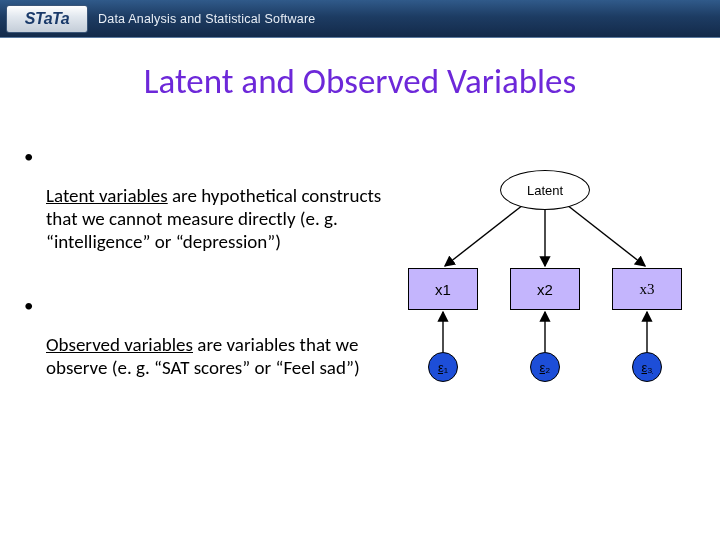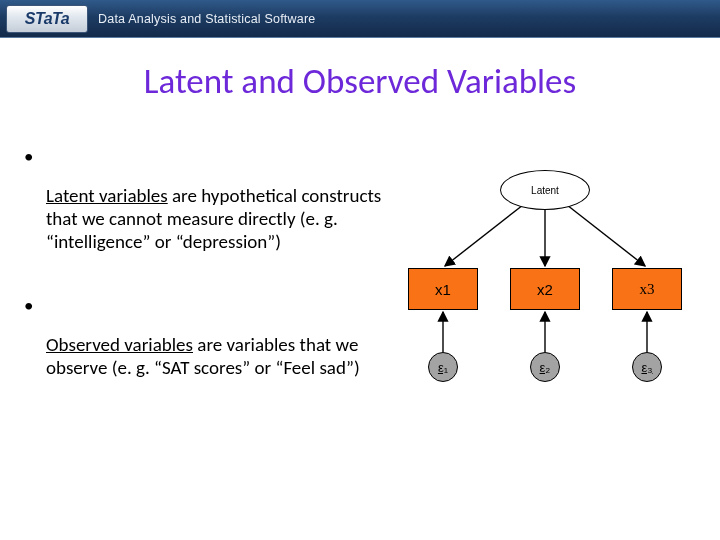--- a/index.html
+++ b/index.html
@@ -95,7 +95,7 @@
     border-radius: 50%;
     display: flex; align-items: center; justify-content: center;
     font-family: Arial, sans-serif;
-    font-size: 10px;
+    font-size: 13px;
     background: #fff;
   }
   .box {

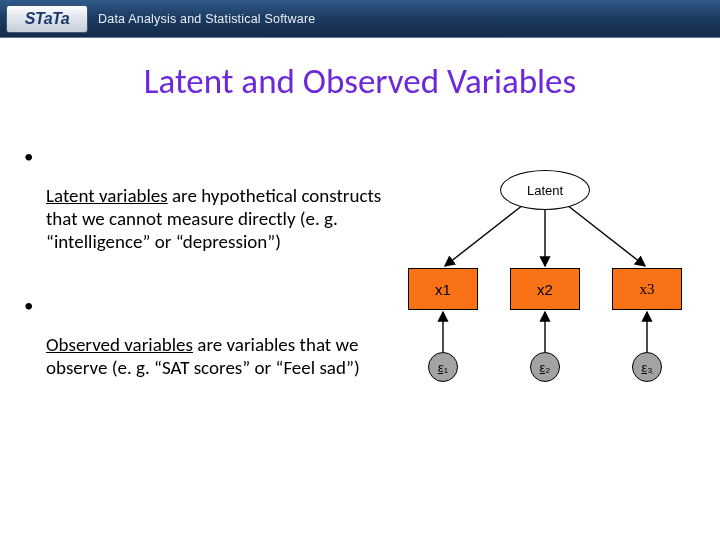--- a/index.html
+++ b/index.html
@@ -105,7 +105,7 @@
     display: flex; align-items: center; justify-content: center;
     font-family: Arial, sans-serif;
     font-size: 15px;
-    background: #f97316;
+    background: #c4b5fd;
     top: 98px;
   }
   .box.b1 { left: 18px; }

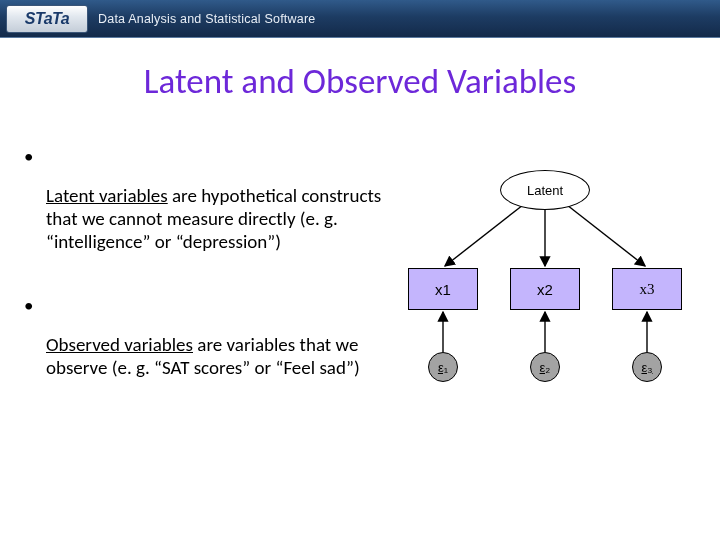--- a/index.html
+++ b/index.html
@@ -119,7 +119,7 @@
     display: flex; align-items: center; justify-content: center;
     font-family: Arial, sans-serif;
     font-size: 13px;
-    background: #a3a3a3;
+    background: #1d4ed8;
     top: 182px;
     text-decoration: underline;
   }

